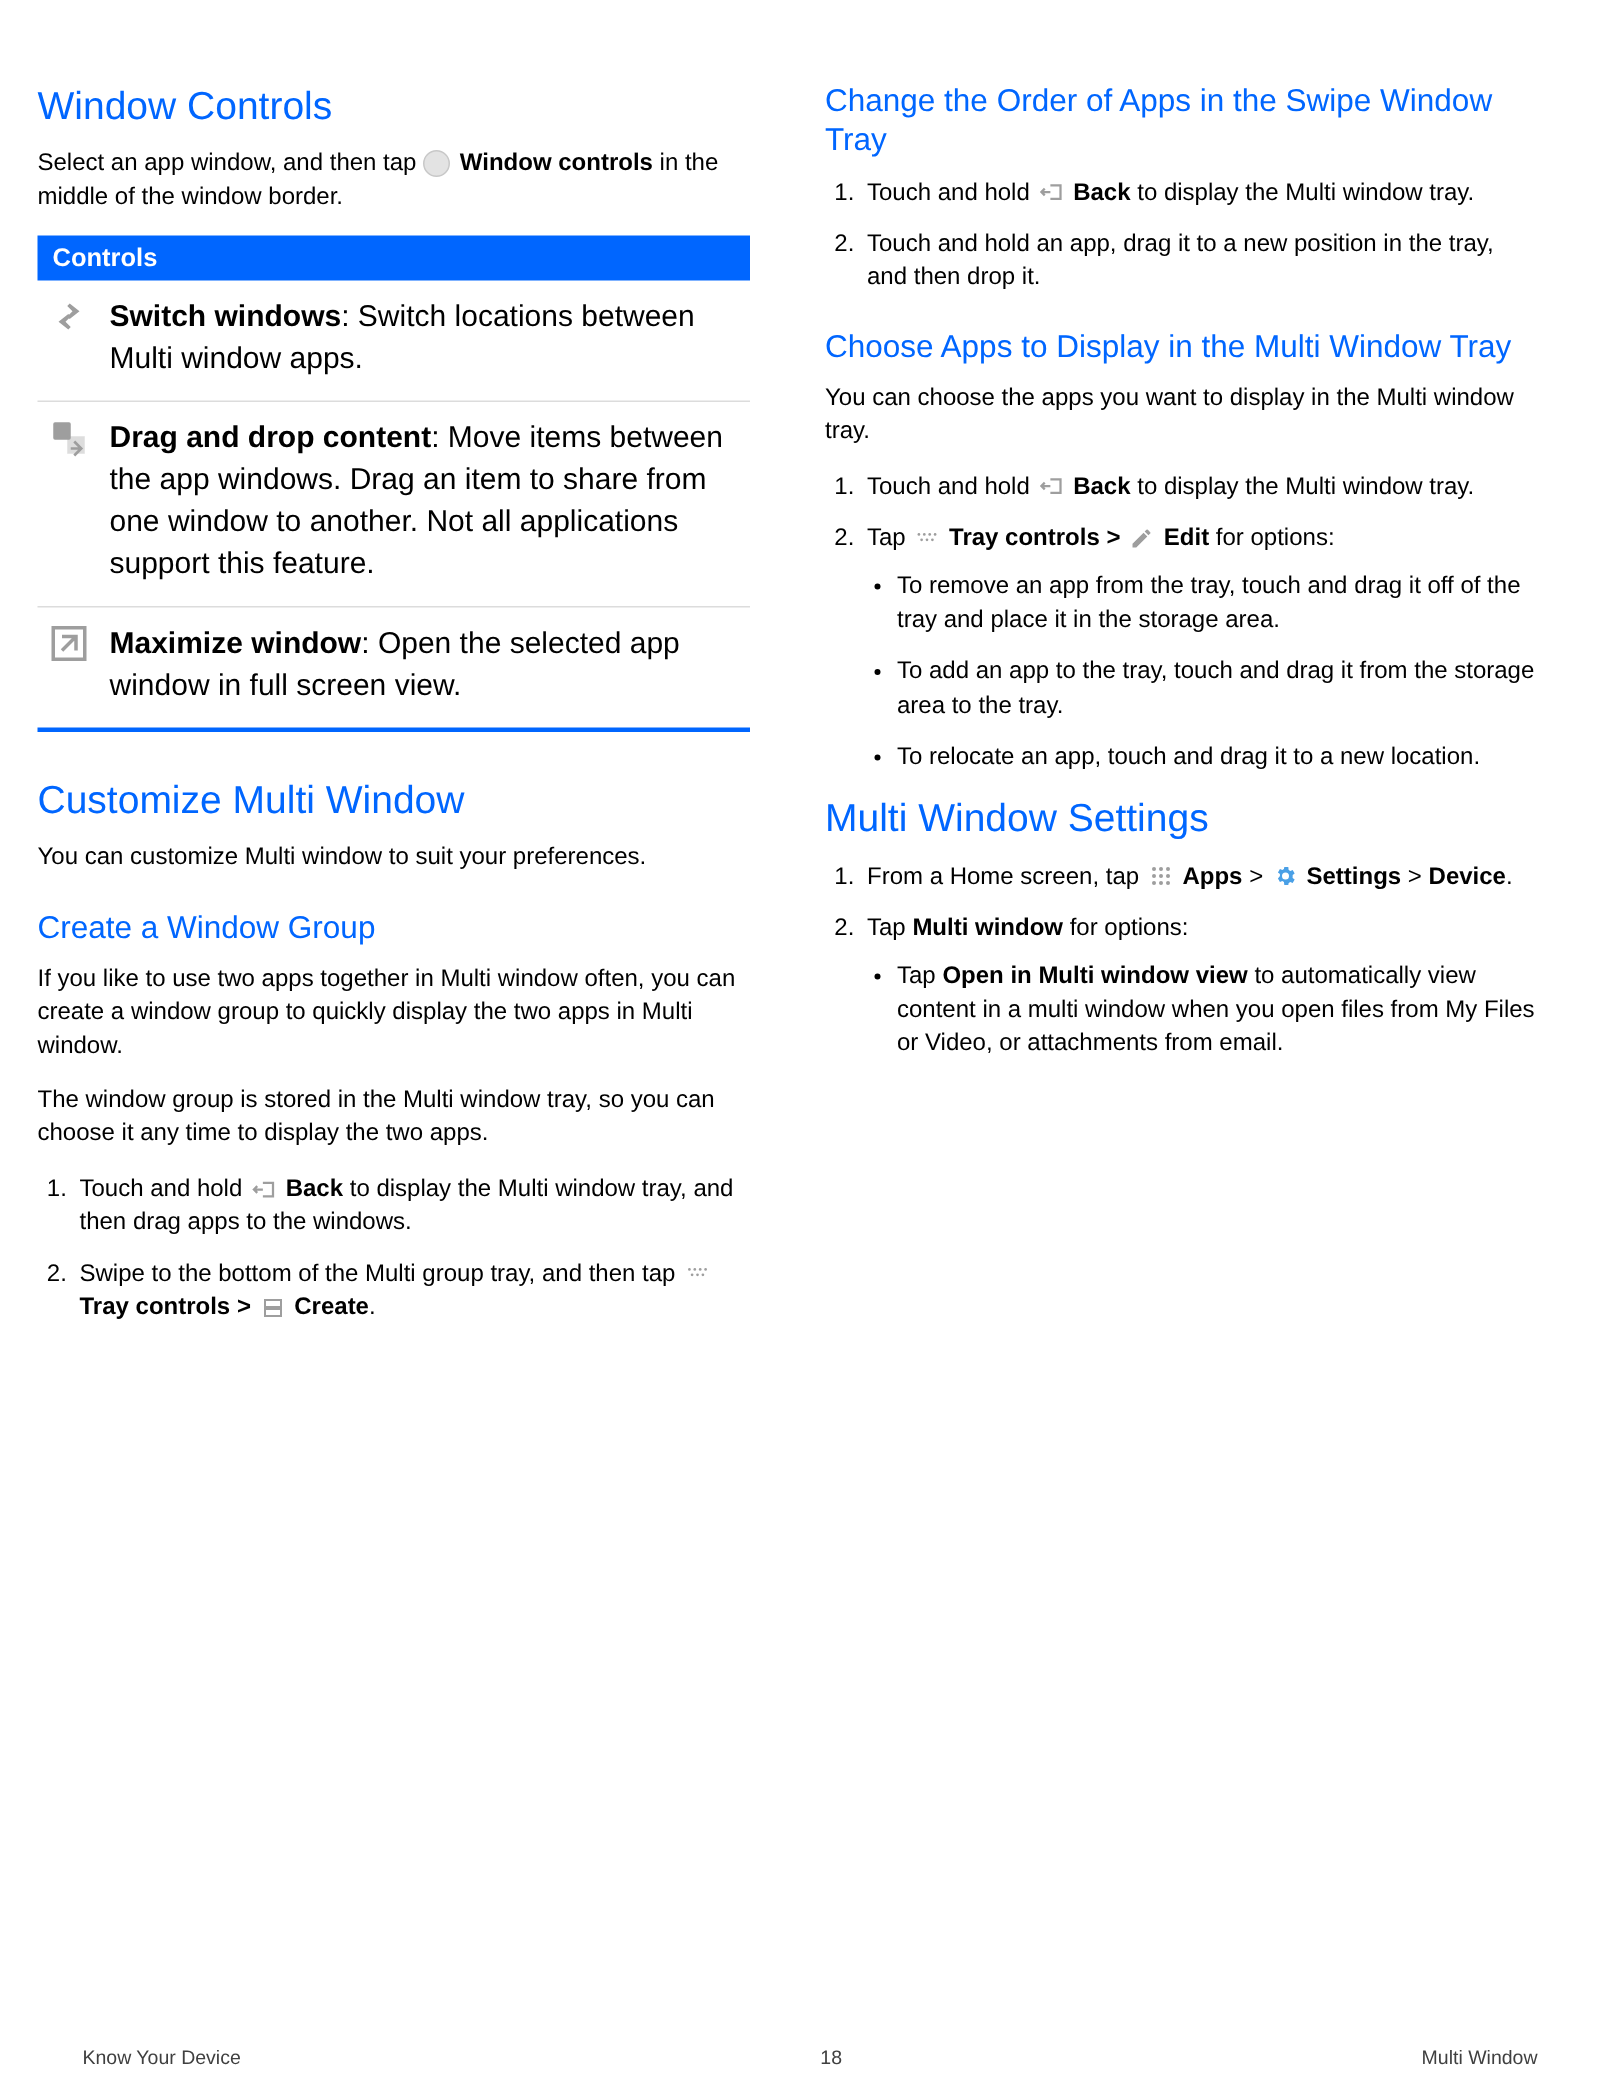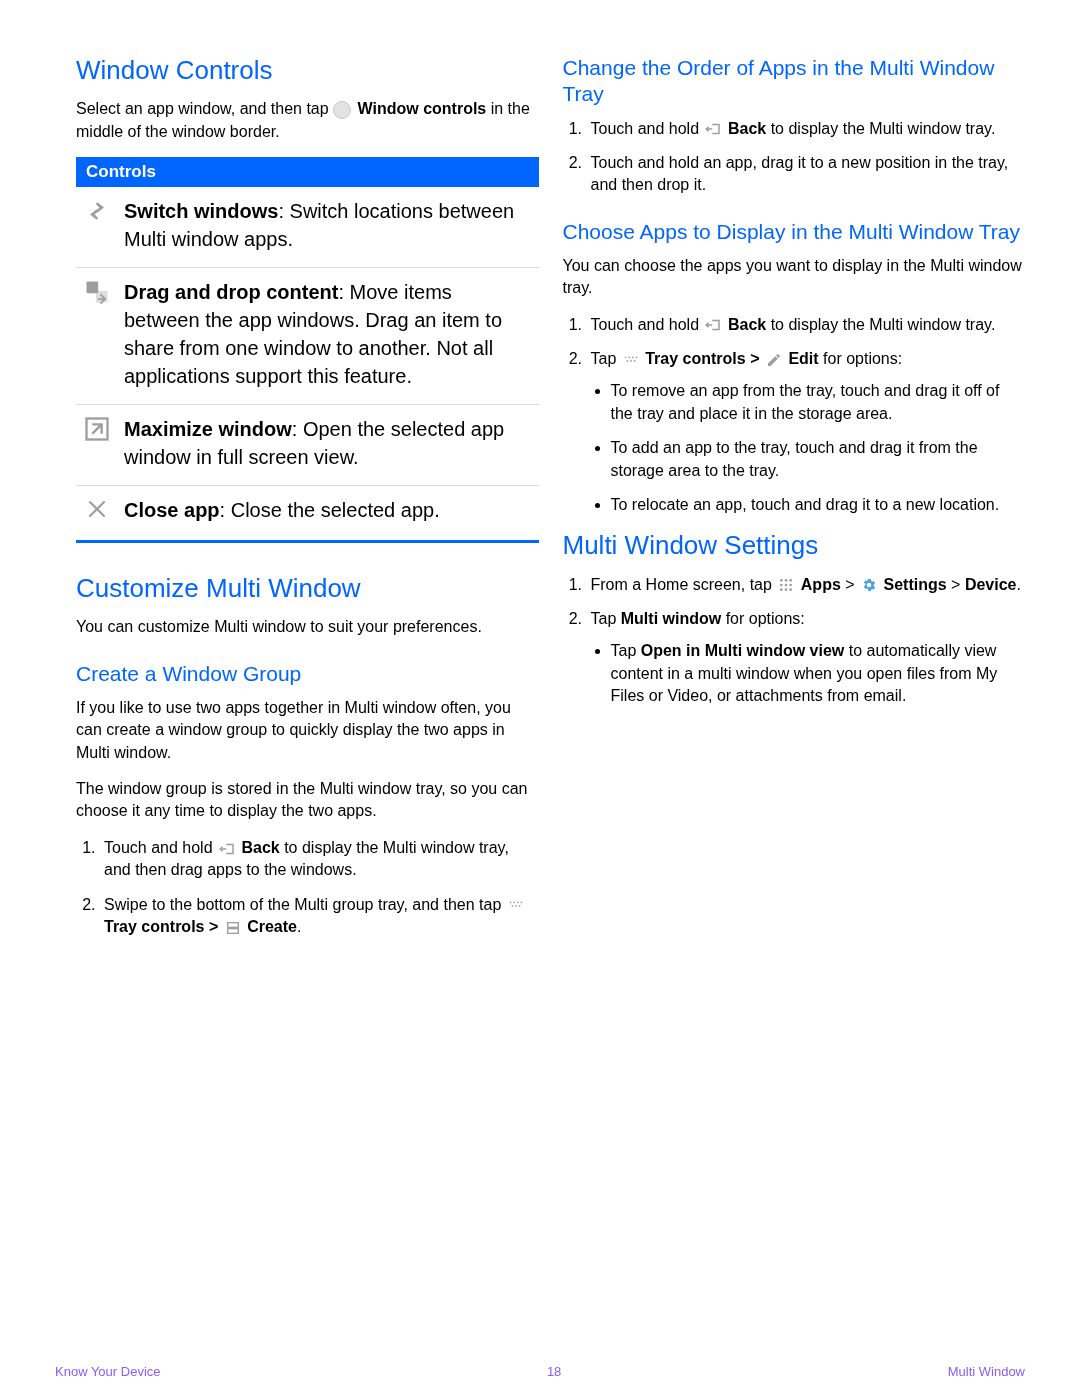--- a/index.html
+++ b/index.html
@@ -13,8 +13,8 @@
   }
   .page {
     display: flex;
-    padding: 55px 55px 0 76px;
-    gap: 24px;
+    padding: 55px 55px 0 25px;
+    gap: 50px;
   }
   .col {
     flex: 1;

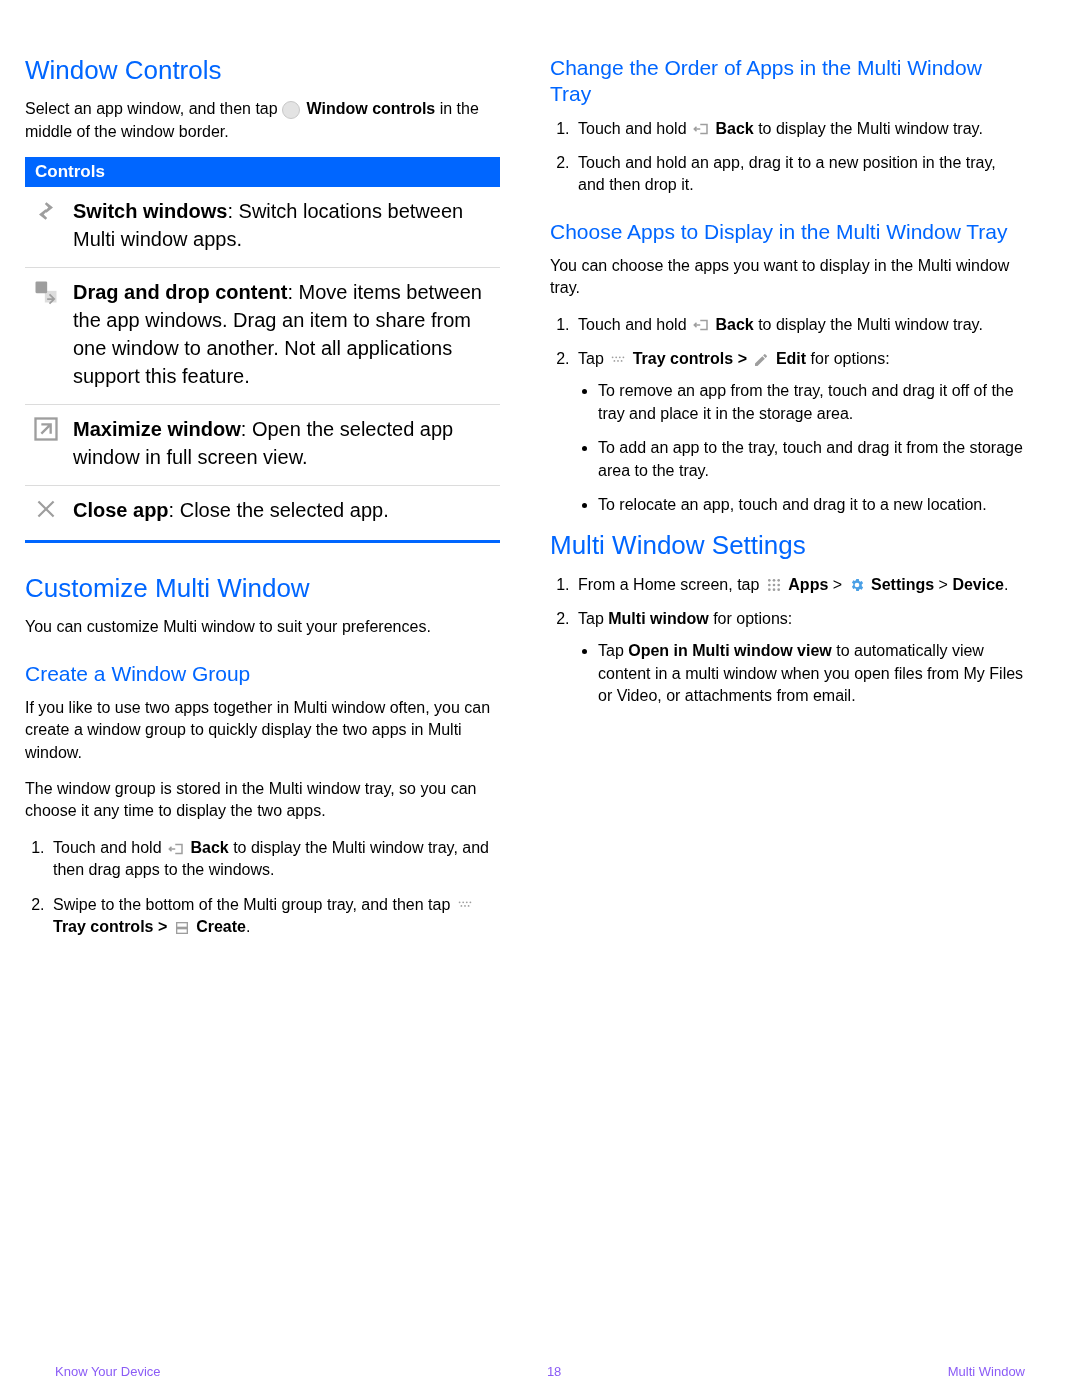--- a/index.html
+++ b/index.html
@@ -230,7 +230,7 @@
 
   <div class="col">
 
-    <h3 style="margin-top:0">Change the Order of Apps in the Multi Window Tray</h3>
+    <h3 style="margin-top:0">Change the Order of Apps in the Swipe Window Tray</h3>
     <ol>
       <li>
         <span>Touch and hold </span>

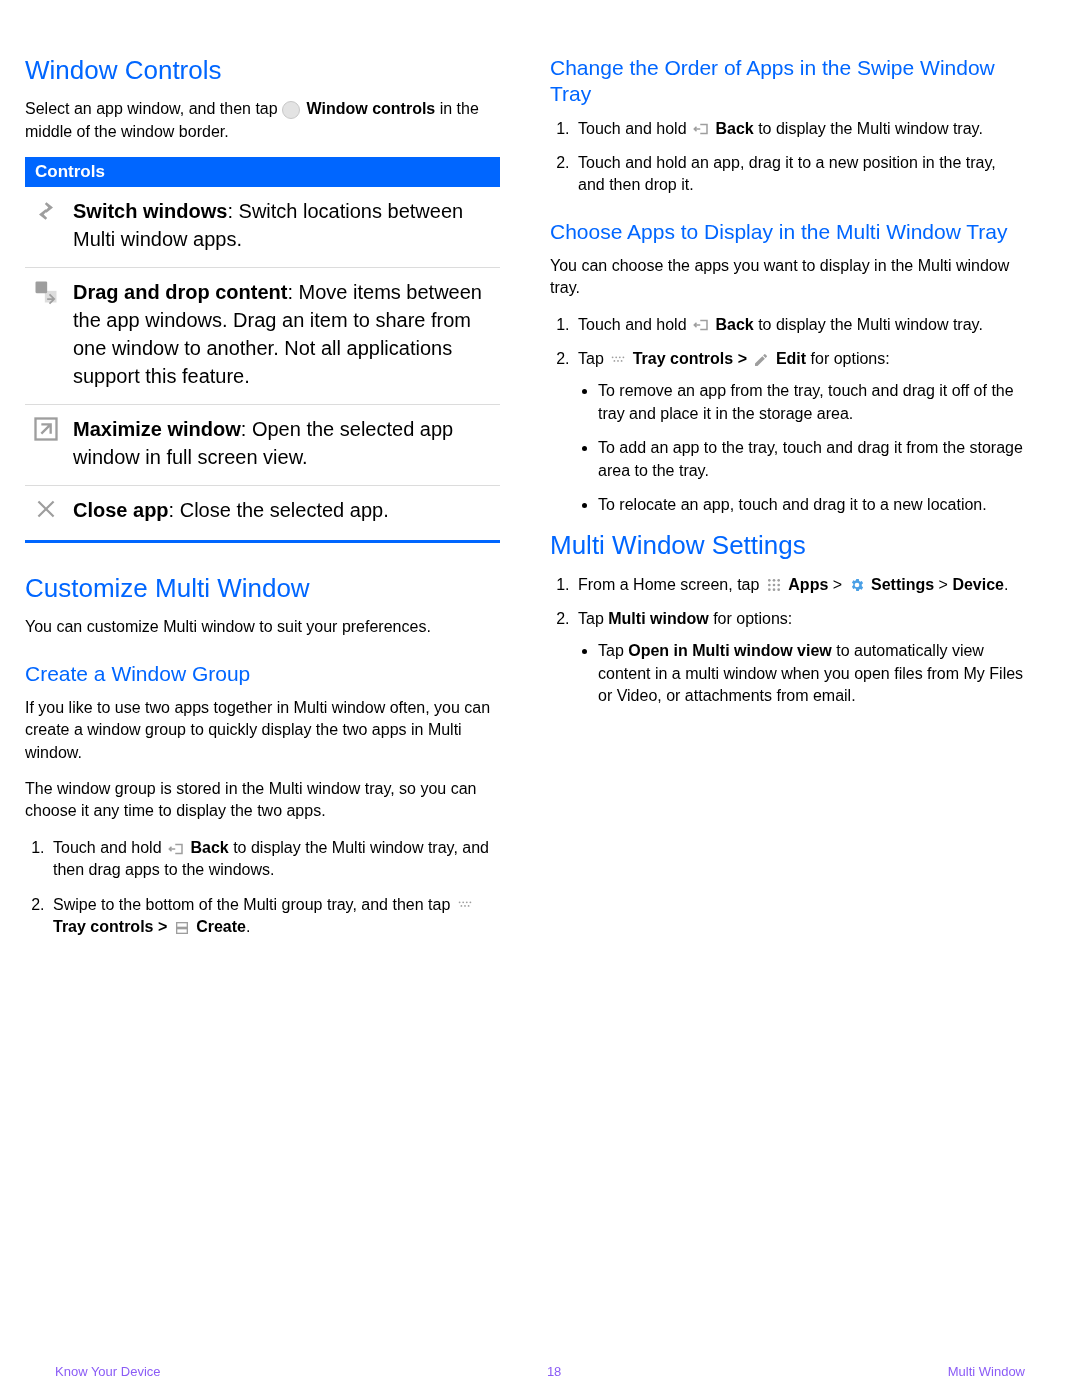--- a/index.html
+++ b/index.html
@@ -172,16 +172,6 @@
         </div>
       </div>
 
-      <div class="control-row">
-        <span class="ctl-icon">
-          <svg viewBox="0 0 24 24" width="26" height="26" stroke="currentColor" stroke-width="2" fill="none">
-              <path d="M5 5l14 14M19 5L5 19"></path>
-            </svg>
-        </span>
-        <div class="ctl-text">
-          <b>Close app</b><span>: Close the selected app.</span>
-        </div>
-      </div>
     </div>
 
     <h2 style="margin-top:30px">Customize Multi Window</h2>

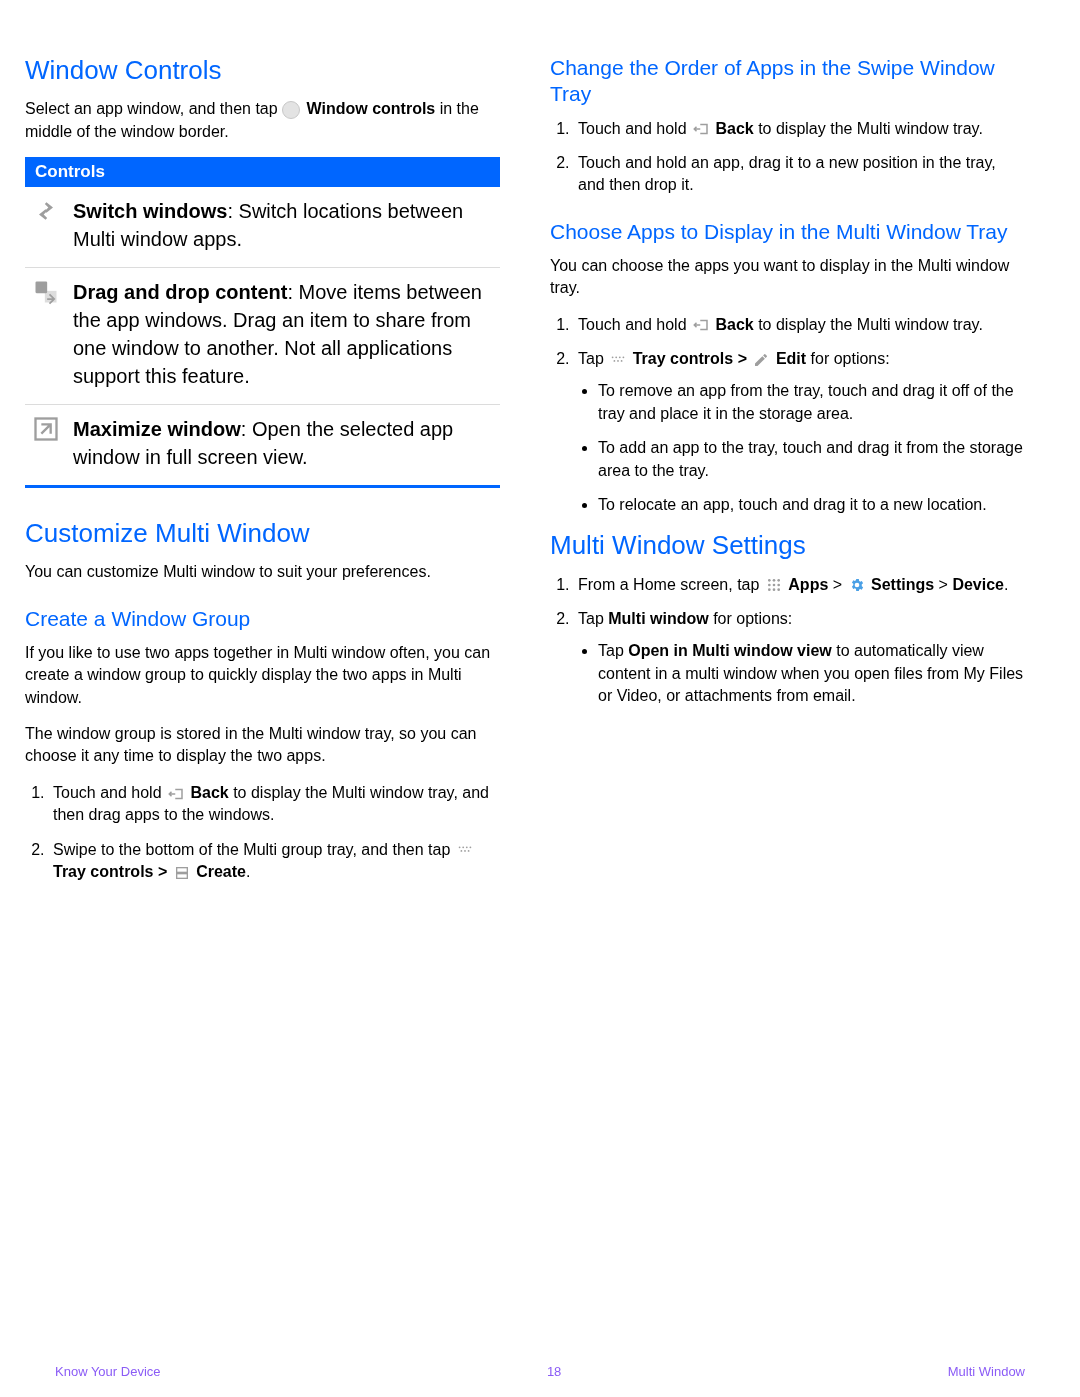--- a/index.html
+++ b/index.html
@@ -102,7 +102,7 @@
     display: flex;
     justify-content: space-between;
     padding: 0 55px;
-    color: #8b5cf6;
+    color: #404040;
     font-size: 13px;
   }
 

